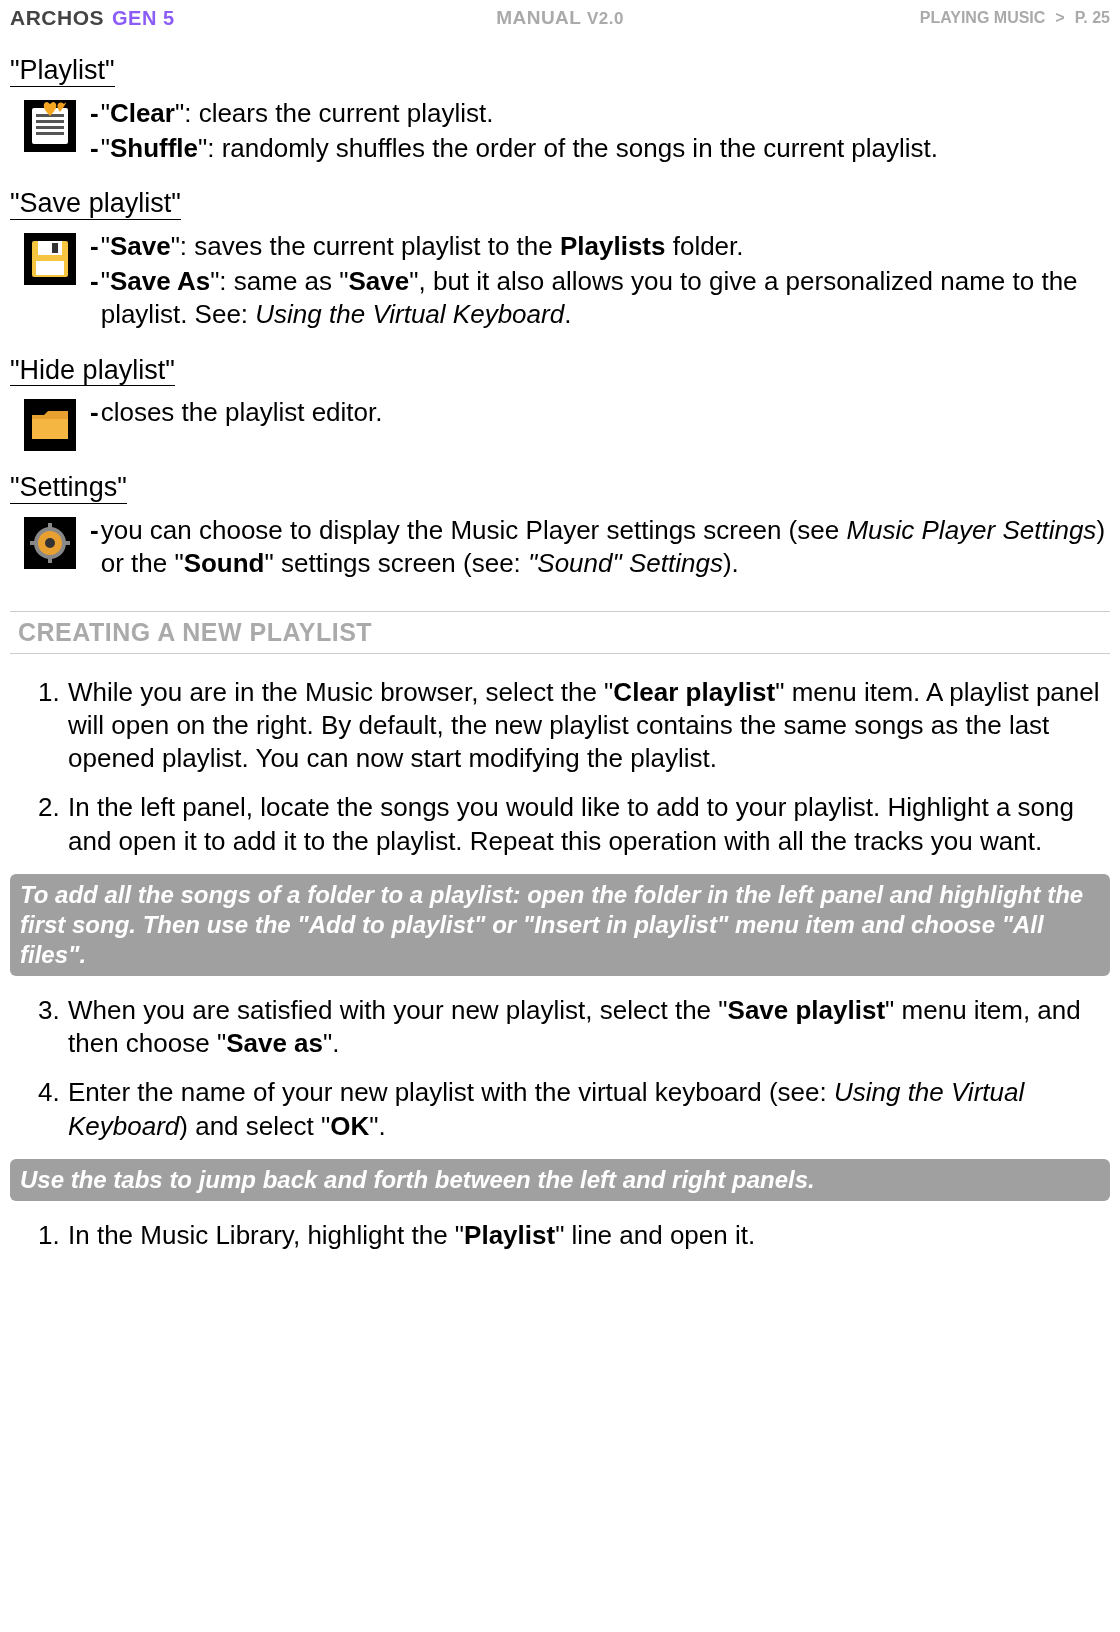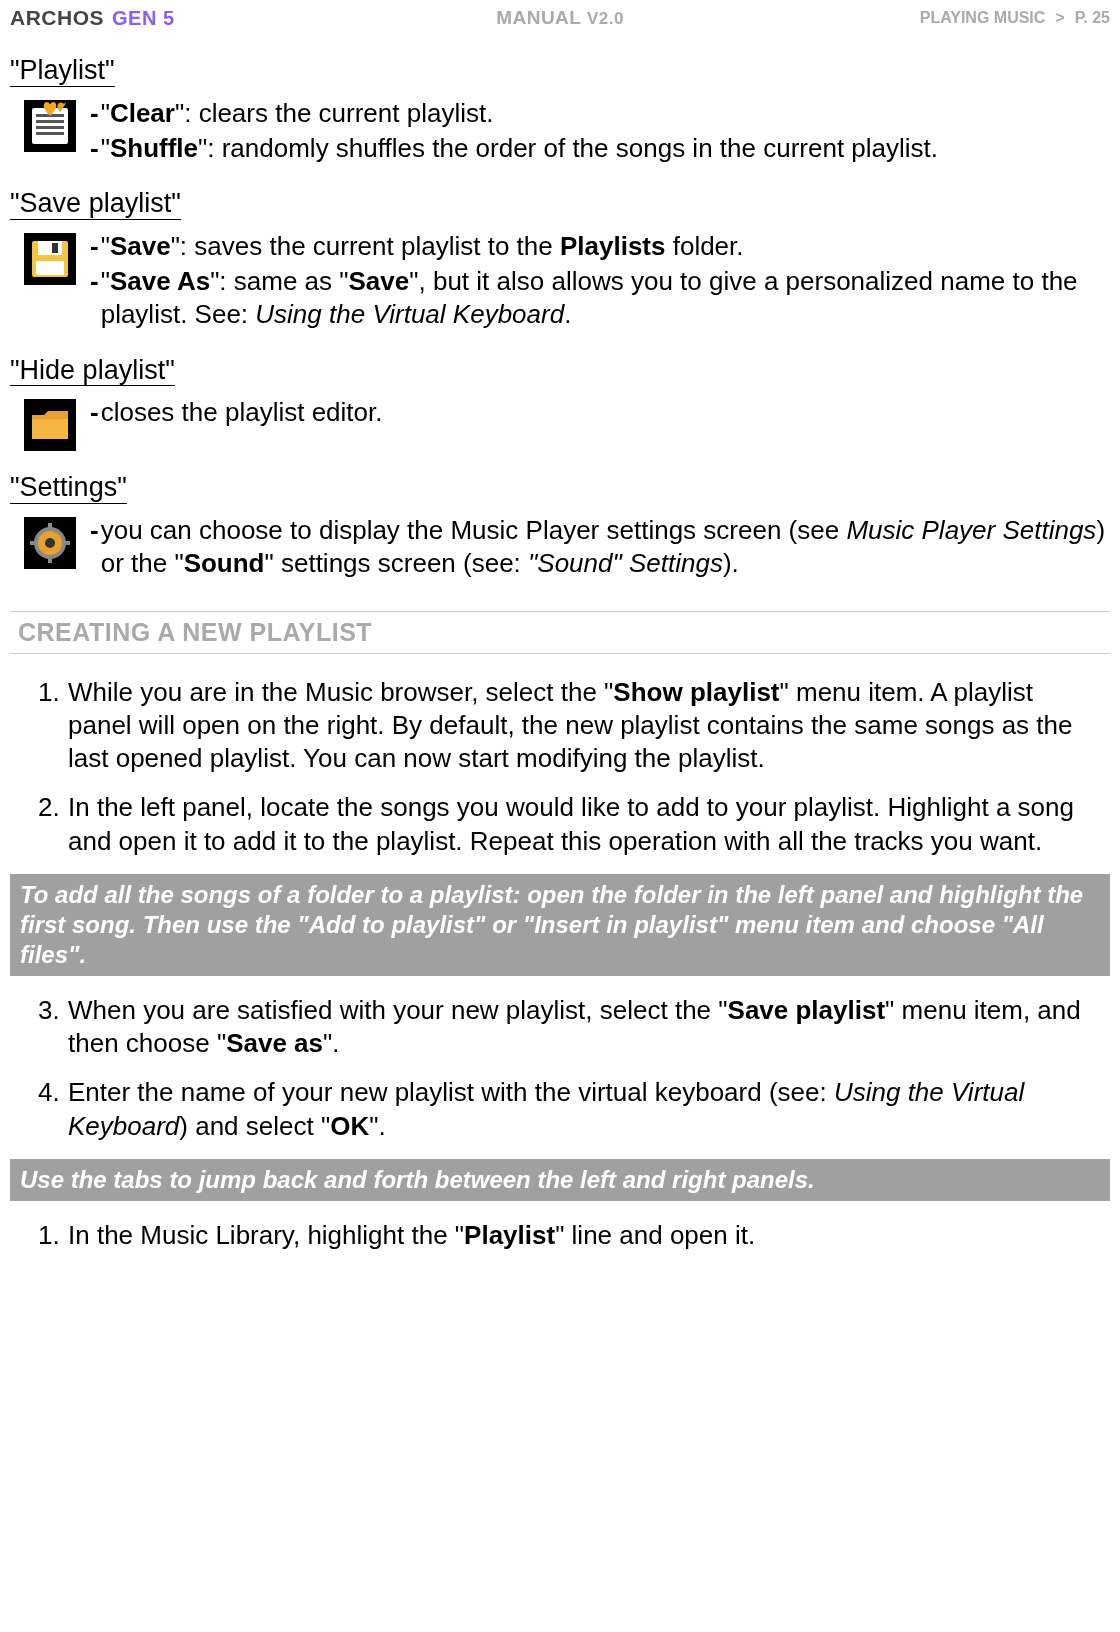--- a/index.html
+++ b/index.html
@@ -282,7 +282,7 @@
   <div class="numbered-list">
     <div class="item">
       <span class="num">1.</span>
-      <span class="txt"><span>While you are in the Music browser, select the "</span><span class="bold">Show playlist</span><span>" menu item. A playlist panel will open on the right. By default, the new playlist contains the same songs as the last opened playlist. You can now start modifying the playlist.</span></span>
+      <span class="txt"><span>While you are in the Music browser, select the "</span><span class="bold">Clear playlist</span><span>" menu item. A playlist panel will open on the right. By default, the new playlist contains the same songs as the last opened playlist. You can now start modifying the playlist.</span></span>
     </div>
     <div class="item">
       <span class="num">2.</span>

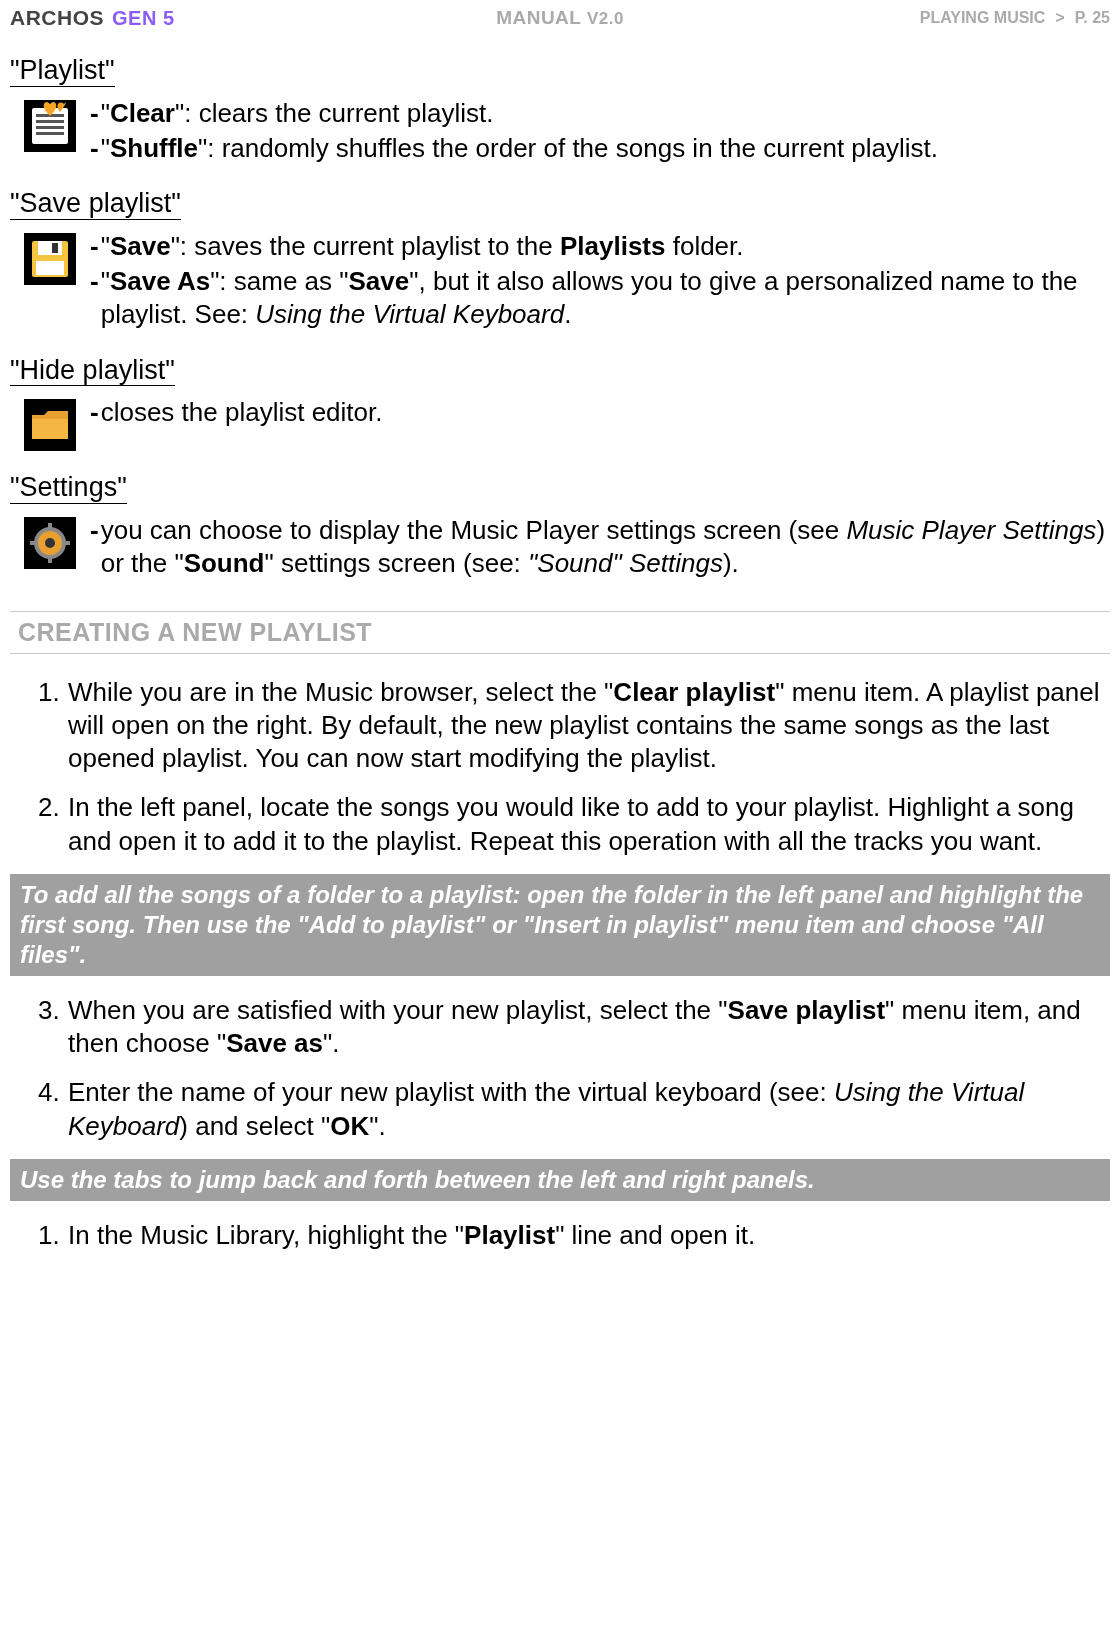--- a/index.html
+++ b/index.html
@@ -149,6 +149,7 @@
       margin: 6px 0 18px 0;
       line-height: 1.25;
       font-family: Arial, sans-serif;
+      border-radius: 6px;
     }
     .intro-text {
       font-size: 27px;

